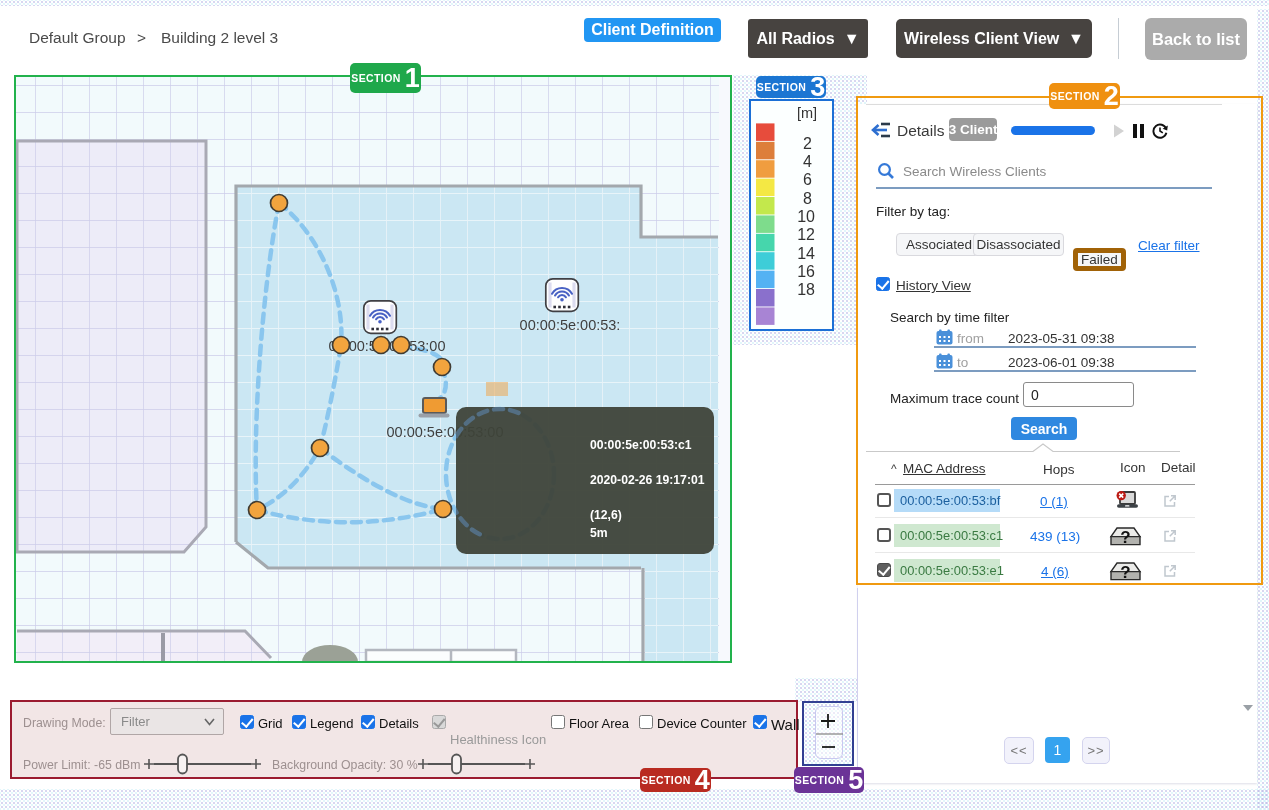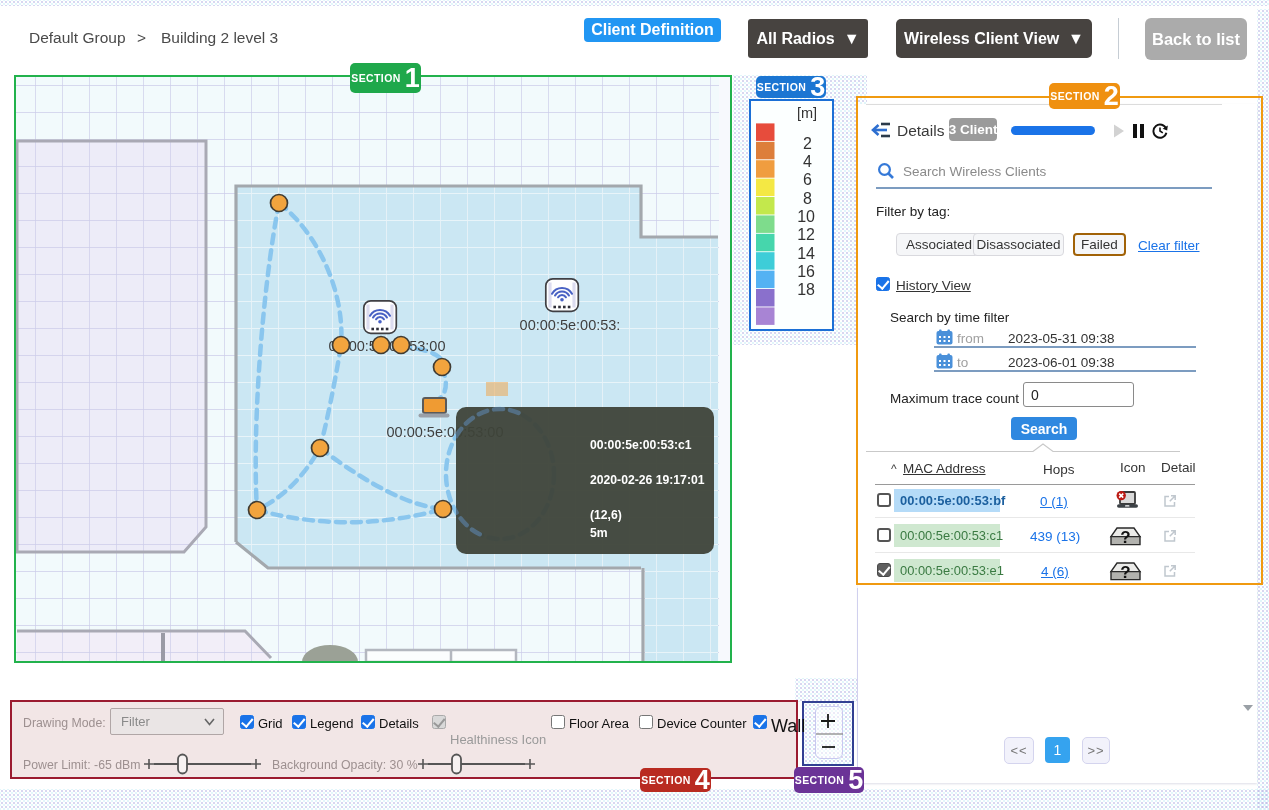--- a/index.html
+++ b/index.html
@@ -211,7 +211,7 @@
   <div class="abs" style="left:876px; top:204px; font-size:13.5px; color:#222;">Filter by tag:</div>
   <div class="abs" style="left:876px; top:233px; width:86px; height:23px; background:#f5f6f8; border:1px solid #d9d9de; border-radius:4px; font-size:13.5px; color:#333; display:flex; align-items:center; justify-content:center;margin-left:20px;">Associated</div>
   <div class="abs" style="left:973px; top:233px; width:91px; height:23px; background:#f5f6f8; border:1px solid #d9d9de; border-radius:4px; font-size:13.5px; color:#333; display:flex; align-items:center; justify-content:center;">Disassociated</div>
-  <div class="abs" style="left:1073px; top:233px; width:53px; height:23px; background:#f5f6f8; border:2px solid #a16207; border-radius:4px; font-size:13.5px; color:#333; display:flex; align-items:center; justify-content:center;">Failed</div>
+  <div class="abs" style="left:1073px; top:248px; width:53px; height:23px; background:#f5f6f8; border:5px solid #a16207; border-radius:4px; font-size:13.5px; color:#333; display:flex; align-items:center; justify-content:center;">Failed</div>
   <div class="abs" style="left:1138px; top:238px; font-size:13.5px; color:#1a73e8; text-decoration:underline;">Clear filter</div>
 
   <div class="cb chk" style="left:876px; top:277px;"></div>

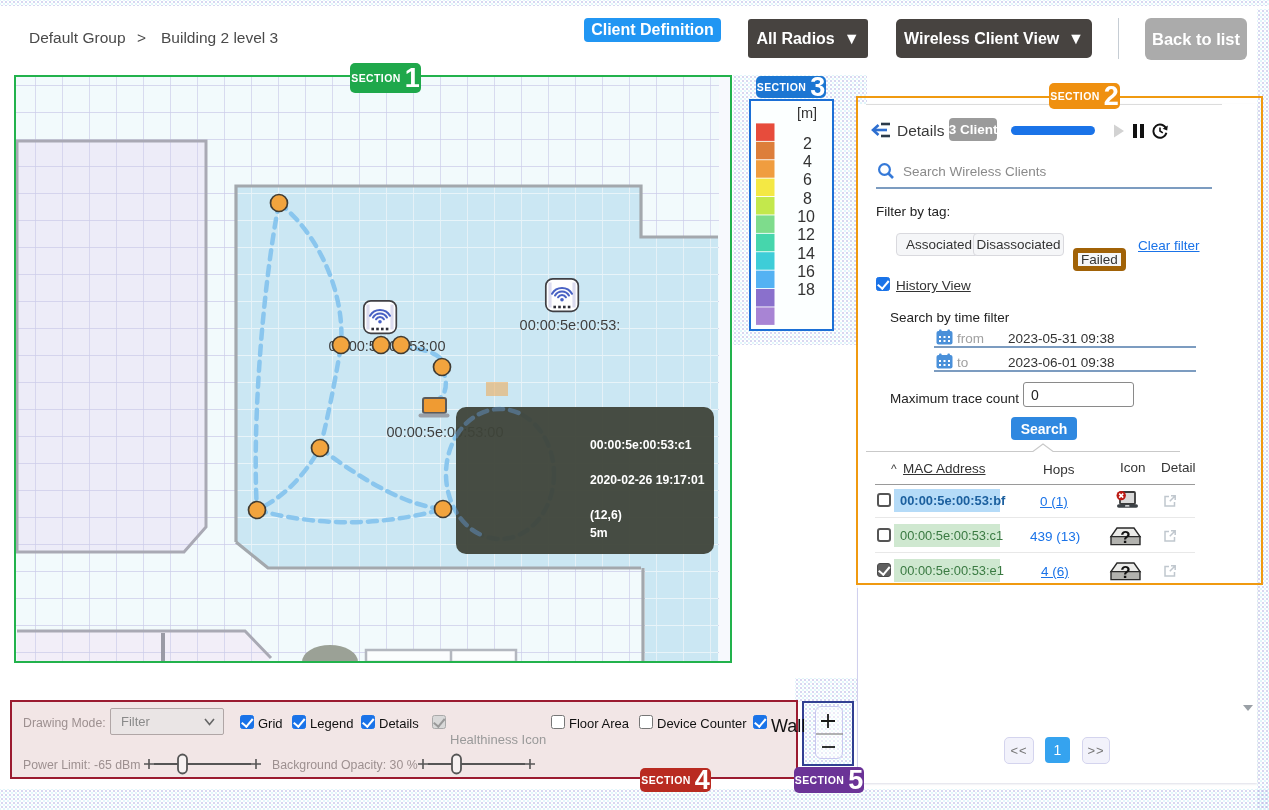--- a/index.html
+++ b/index.html
@@ -267,7 +267,7 @@
   <div class="abs" style="left:875px; top:484px; width:320px; height:1px; background:#9a9a9a;"></div>
 
   <div class="cb" style="left:877px; top:493px; border-color:#555; border-width:2px; border-radius:3px;"></div>
-  <div class="abs" style="left:894px; top:489px; width:106px; height:23px; background:#b5dbf8; color:#1b5f9e; font-size:12.9px; padding:4px 0 0 6px;font-weight:bold;">00:00:5e:00:53:bf</div>
+  <div class="abs" style="left:894px; top:489px; width:106px; height:23px; background:#b5dbf8; color:#1b5f9e; font-size:12.9px; padding:4px 0 0 6px;">00:00:5e:00:53:bf</div>
   <div class="abs" style="left:1040px; top:494px; font-size:13.5px; color:#1a73e8; text-decoration:underline;">0 (1)</div>
   <svg class="abs" style="left:1114px; top:489px;" width="25" height="22" viewBox="0 0 25 22">
     <rect x="6" y="3" width="15" height="12" rx="1" fill="#d9d9d9" stroke="#3a3a3a" stroke-width="1.8"></rect>

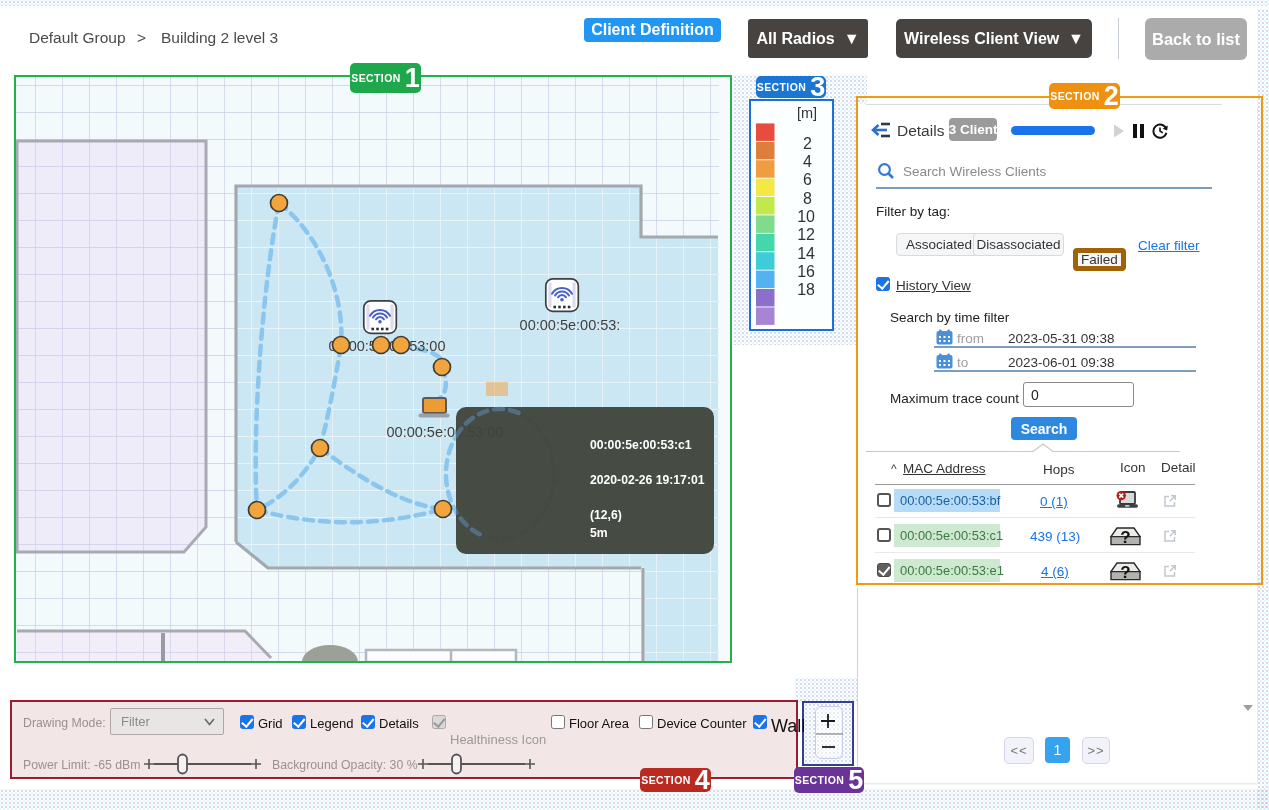--- a/index.html
+++ b/index.html
@@ -361,7 +361,7 @@
   <div class="cb" style="left:639px; top:715px;"></div>
   <div class="abs" style="left:657px; top:716px; font-size:13px; color:#111;">Device Counter</div>
   <div class="cb chk" style="left:753px; top:715px;"></div>
-  <div class="abs" style="left:771px; top:716px; font-size:18px; color:#111;text-align:center;">Wall</div>
+  <div class="abs" style="left:771px; top:716px; font-size:15px; color:#111;text-align:center;">Wall</div>
   <div class="abs" style="left:23px; top:758px; font-size:12.3px; color:#9d9090;">Power Limit: -65 dBm</div>
   <svg class="abs" style="left:140px; top:752px;" width="125" height="25" viewBox="0 0 125 25">
     <path d="M9,7 V17 M4,12 H14" stroke="#555" stroke-width="1.6"></path>

